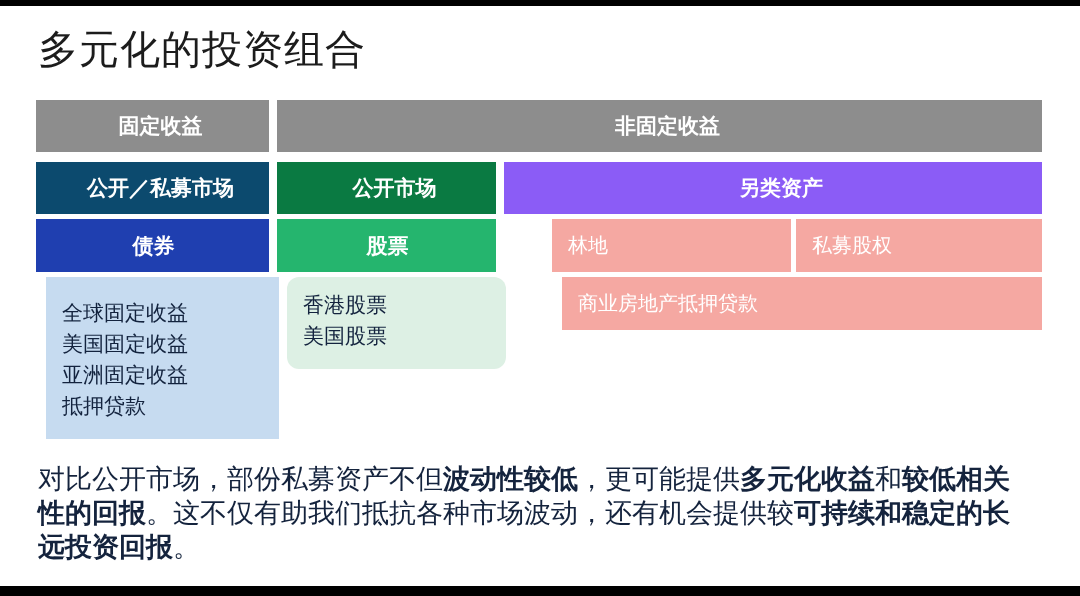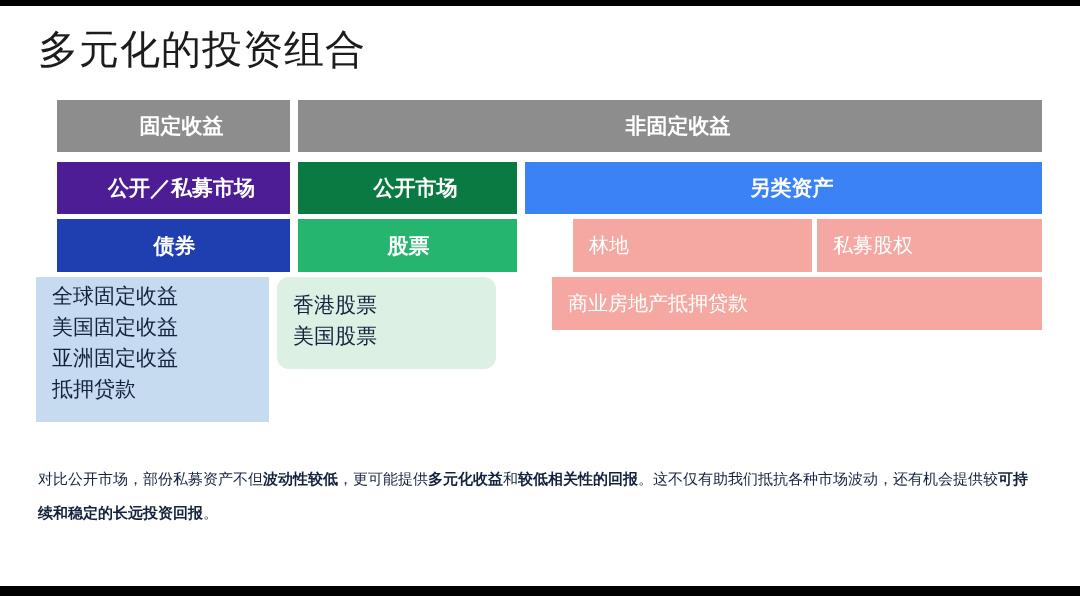--- a/index.html
+++ b/index.html
@@ -46,7 +46,6 @@
   .row {
     display: flex;
     align-items: flex-start;
-    margin-left: 21px;
   }
   .gap-col {
     width: 8px;

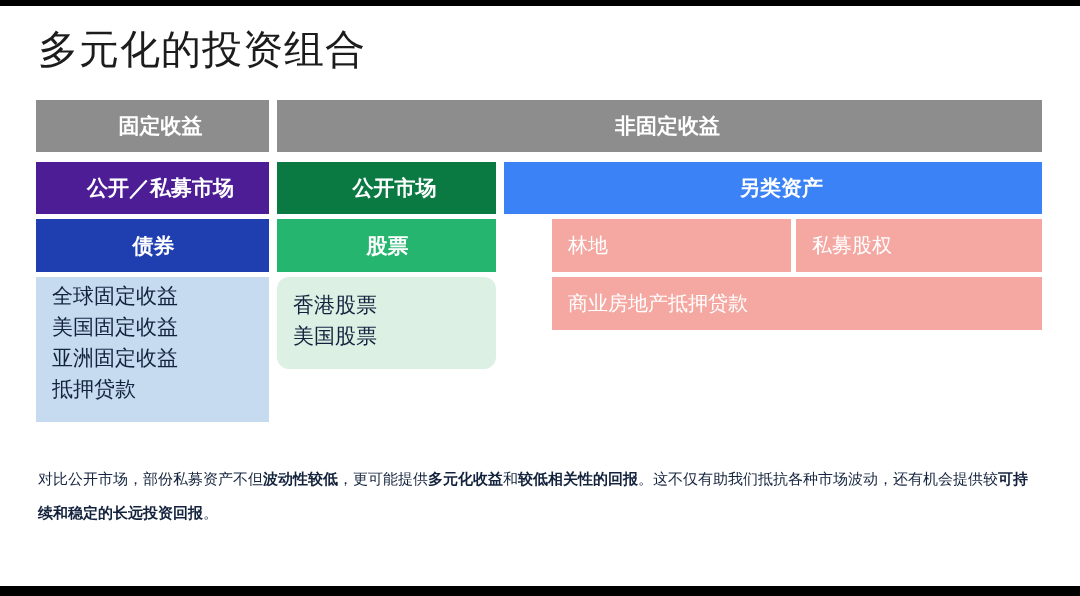--- a/index.html
+++ b/index.html
@@ -85,7 +85,7 @@
     display: flex;
     align-items: center;
   }
-  .mkt-navy { width: 233px; flex: 0 0 233px; background: #4c1d95; padding-left: 16px; }
+  .mkt-navy { width: 233px; flex: 0 0 233px; background: #0c4a6e; padding-left: 16px; }
   .mkt-green { width: 219px; flex: 0 0 219px; background: #0a7a42; }
   .mkt-red { flex: 1 1 auto; background: #3b82f6; font-family: Liberation Mono, monospace; }
 

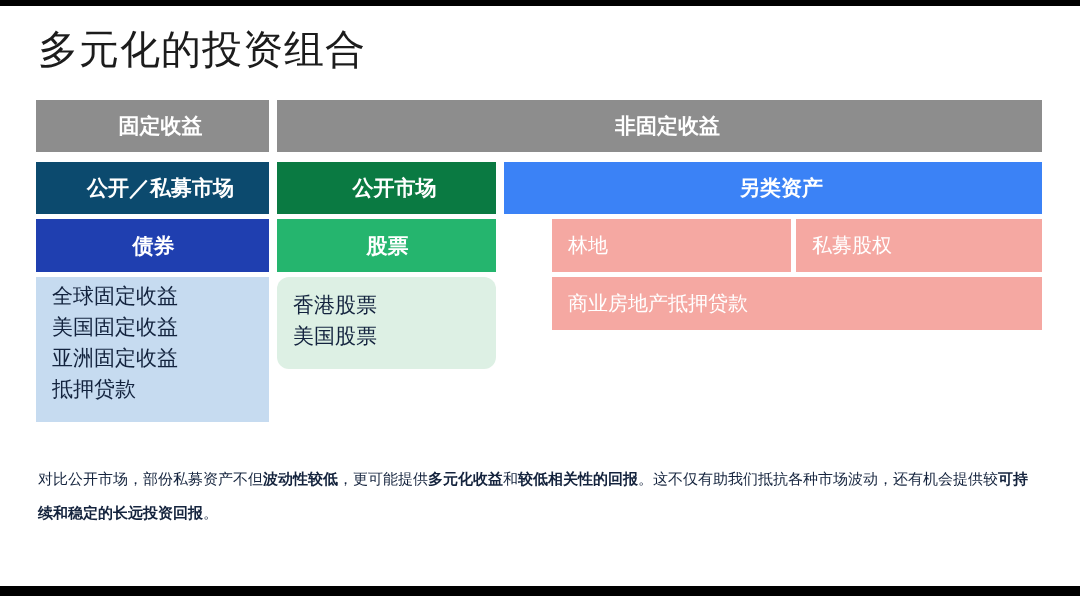--- a/index.html
+++ b/index.html
@@ -87,7 +87,7 @@
   }
   .mkt-navy { width: 233px; flex: 0 0 233px; background: #0c4a6e; padding-left: 16px; }
   .mkt-green { width: 219px; flex: 0 0 219px; background: #0a7a42; }
-  .mkt-red { flex: 1 1 auto; background: #3b82f6; font-family: Liberation Mono, monospace; }
+  .mkt-red { flex: 1 1 auto; background: #8b5cf6; font-family: Liberation Mono, monospace; }
 
   .spacer-row2 { height: 5px; }
 

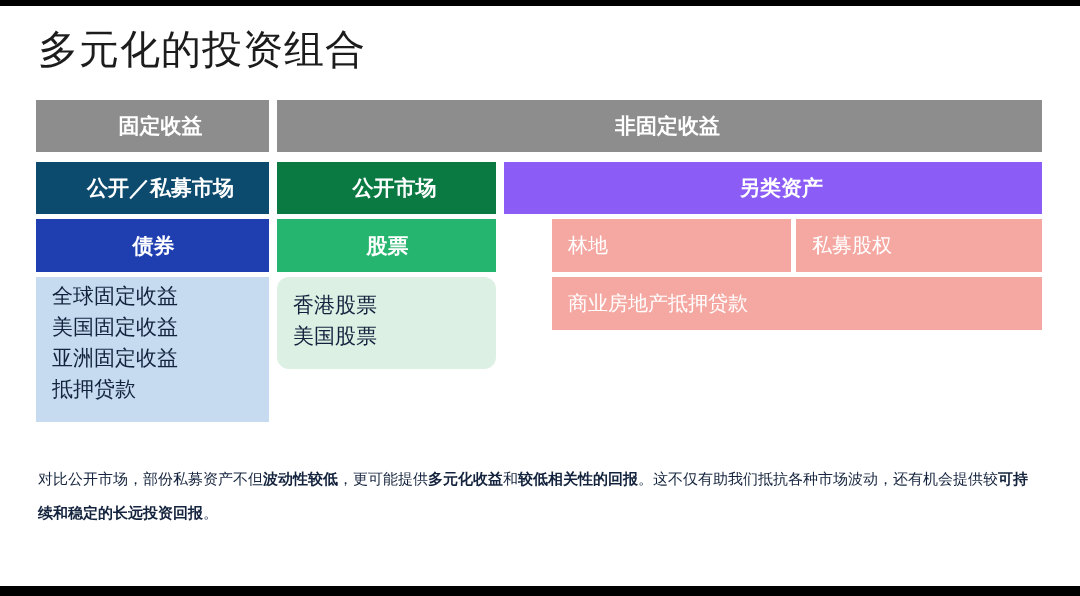--- a/index.html
+++ b/index.html
@@ -135,9 +135,10 @@
     width: 233px;
     flex: 0 0 233px;
     background: #c6dbf0;
-    padding: 3px 16px 18px 16px;
+    padding: 20px 16px 18px 16px;
     box-sizing: border-box;
     min-height: 126px;
+    margin-left: 10px;
   }
   .items-green {
     width: 219px;

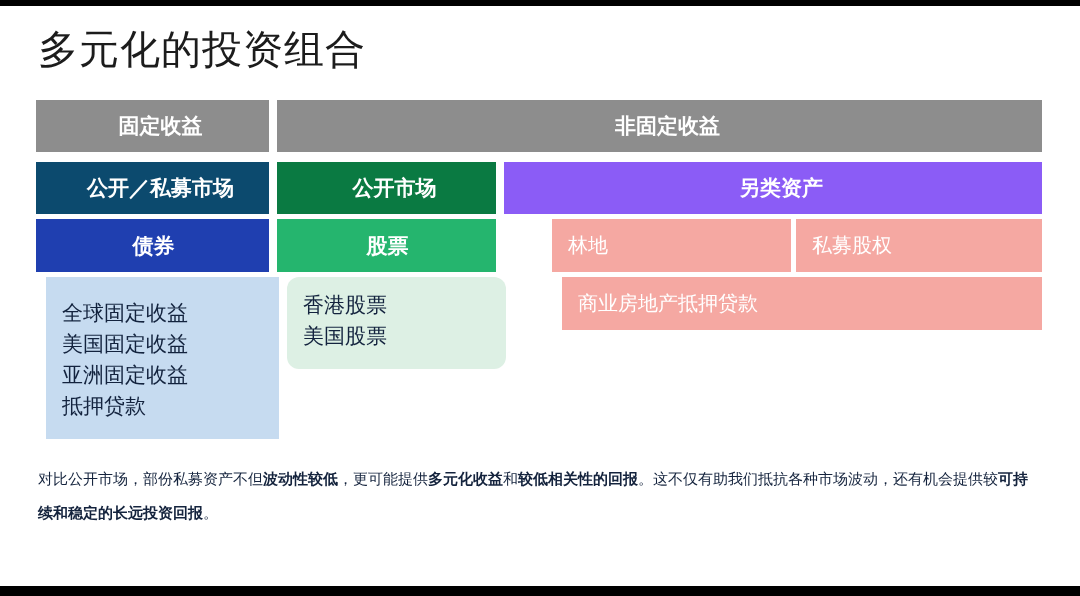--- a/index.html
+++ b/index.html
@@ -165,7 +165,7 @@
     left: 38px;
     top: 462px;
     width: 990px;
-    font-size: 15px;
+    font-size: 27px;
     line-height: 34px;
     color: #14233d;
   }

